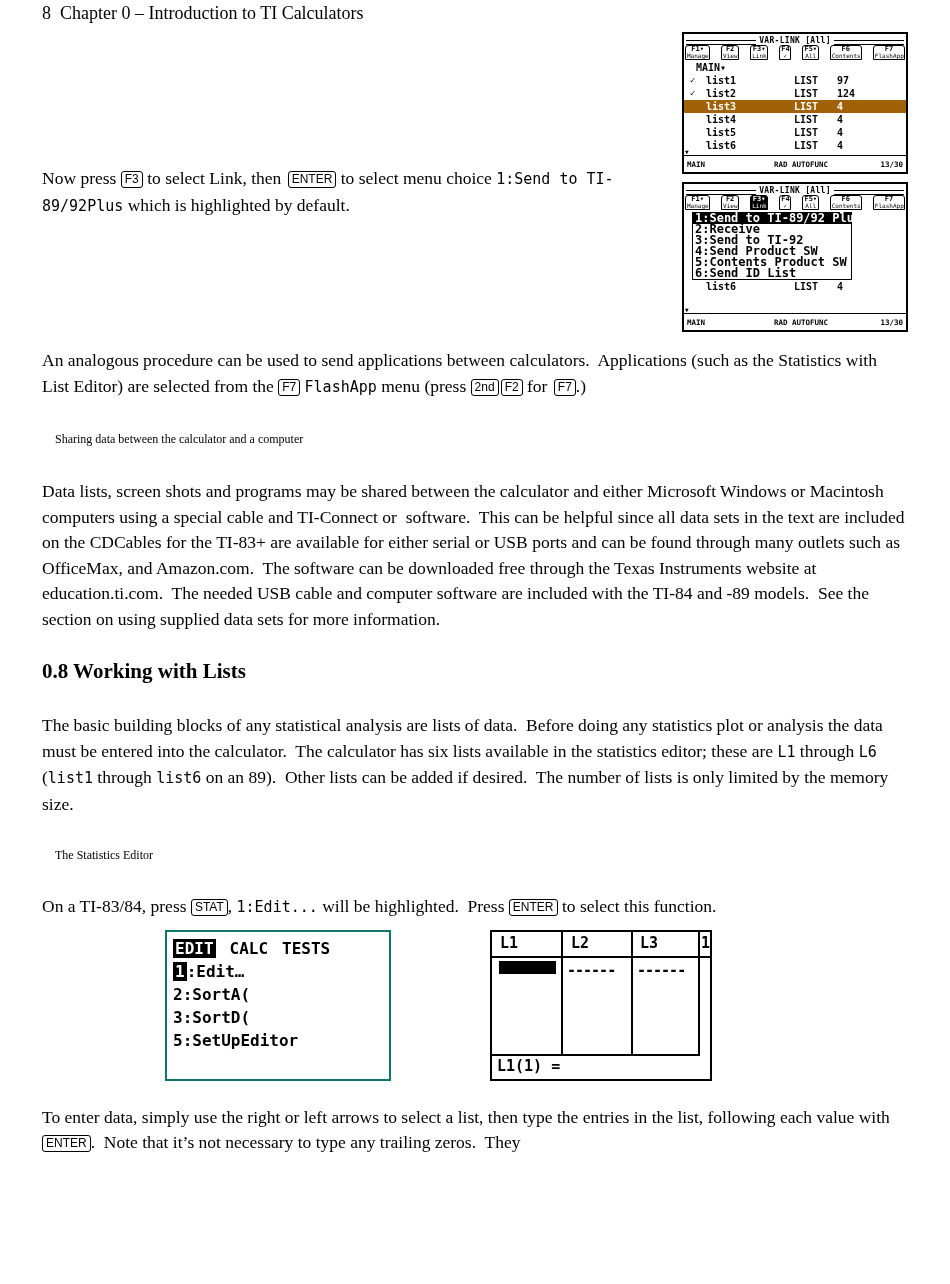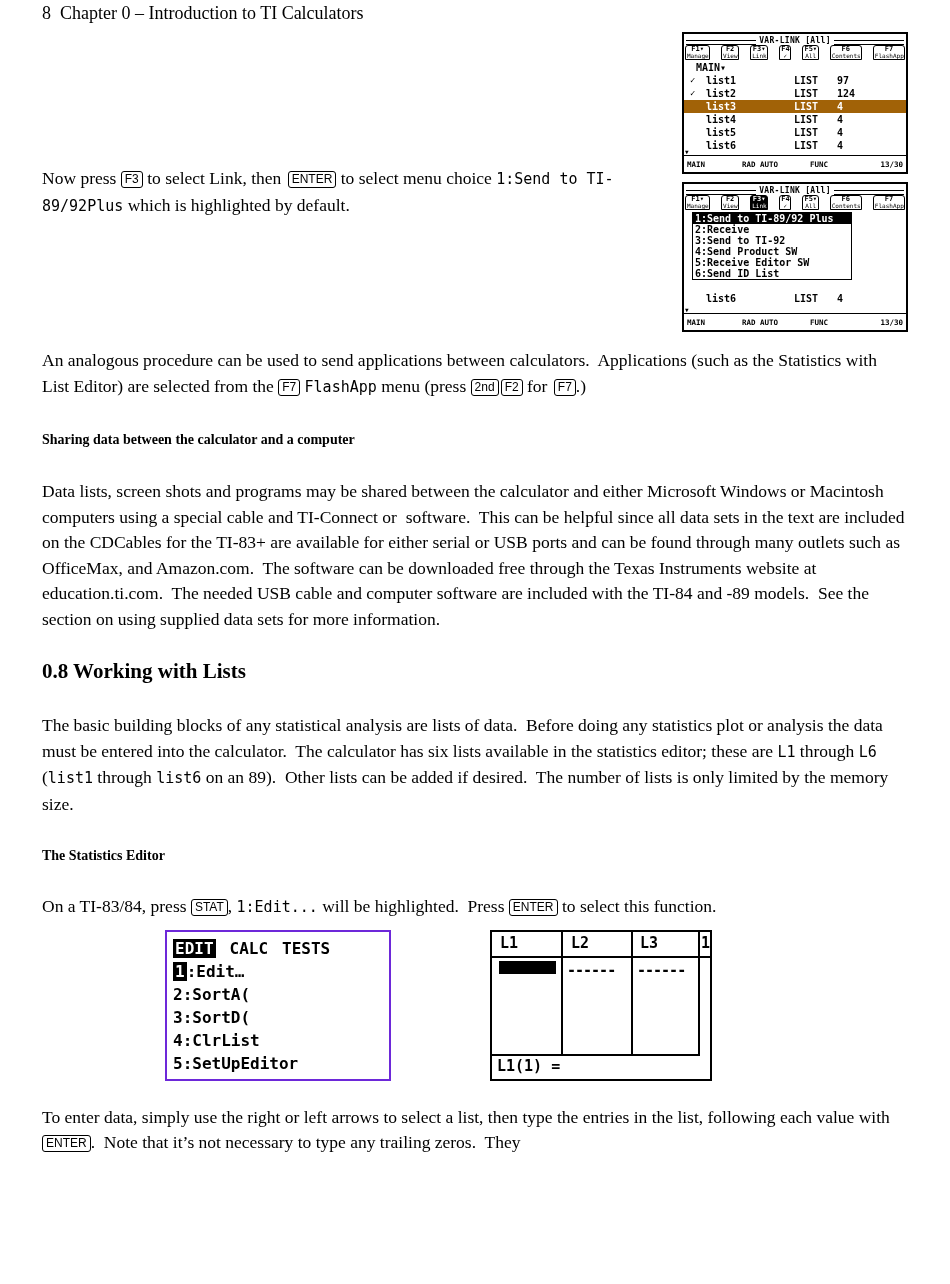--- a/index.html
+++ b/index.html
@@ -61,7 +61,7 @@
   .scroll-arrow { position: absolute; left: 1px; bottom: 0; font-size: 6px; line-height: 7px; }
   .ti89-status { border-top: 1.5px solid #000; height: 12px; display: flex; align-items: center; font-size: 7.5px; font-weight: bold; padding: 8px 3px; }
   .ti89-status .st1 { width: 55px; }
-  .ti89-status .st2 { width: 68px; }
+  .ti89-status .st2 { width: 68px; text-align: right; }
   .ti89-status .st3 { flex: 1; }
   .vl-menu { border: 1.2px solid #000; margin: 1px 0 12px 8px; width: 160px; font-size: 10px; line-height: 11px; background: #fff; position: relative; z-index: 2; }
   .vl-menu-item { padding-left: 2px; white-space: nowrap; }

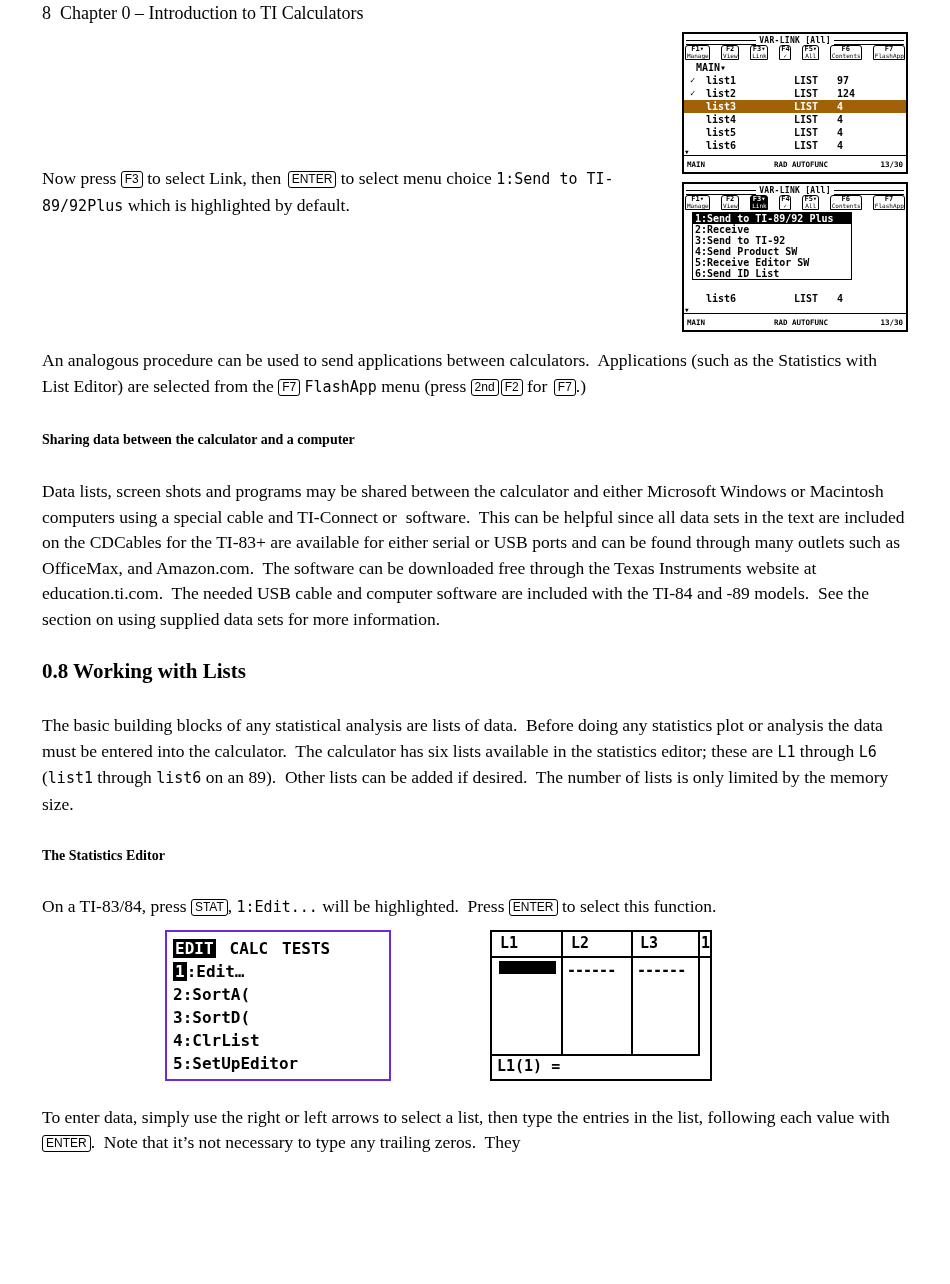--- a/index.html
+++ b/index.html
@@ -63,7 +63,7 @@
   .ti89-status .st1 { width: 55px; }
   .ti89-status .st2 { width: 68px; text-align: right; }
   .ti89-status .st3 { flex: 1; }
-  .vl-menu { border: 1.2px solid #000; margin: 1px 0 12px 8px; width: 160px; font-size: 10px; line-height: 11px; background: #fff; position: relative; z-index: 2; }
+  .vl-menu { border: 1.2px solid #000; margin: 1px 0 0 8px; width: 160px; font-size: 12px; line-height: 11px; background: #fff; position: relative; z-index: 2; }
   .vl-menu-item { padding-left: 2px; white-space: nowrap; }
   .vl-menu-item.selected { background: #000; color: #fff; }
 

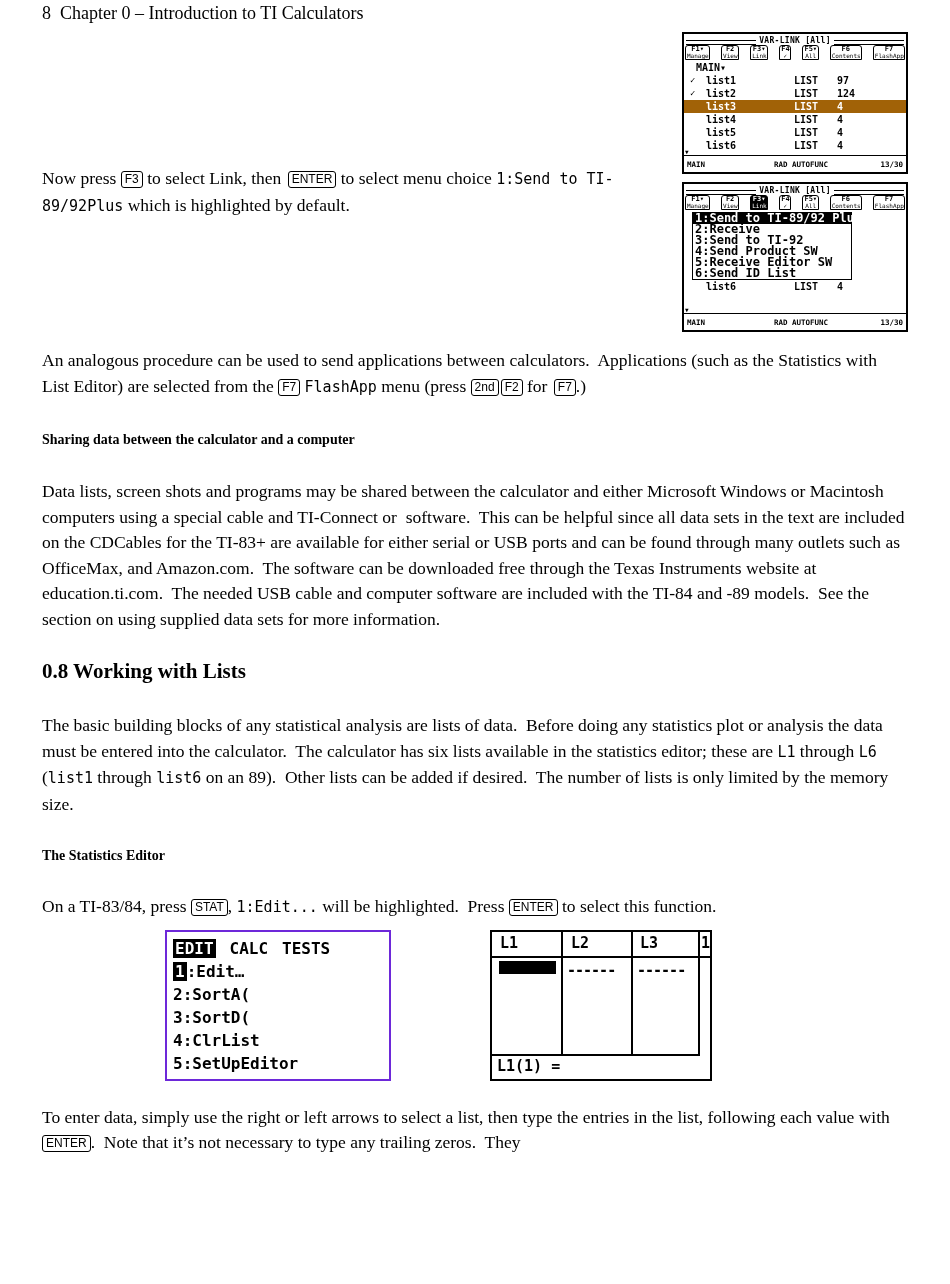--- a/index.html
+++ b/index.html
@@ -232,7 +232,7 @@
             <div class="vl-menu-item">2:Receive</div>
             <div class="vl-menu-item">3:Send to TI-92</div>
             <div class="vl-menu-item">4:Send Product SW</div>
-            <div class="vl-menu-item">5:Receive Editor SW</div>
+            <div class="vl-menu-item">5:Contents Product SW</div>
             <div class="vl-menu-item">6:Send ID List</div>
           </div>
           <div class="vl-row">

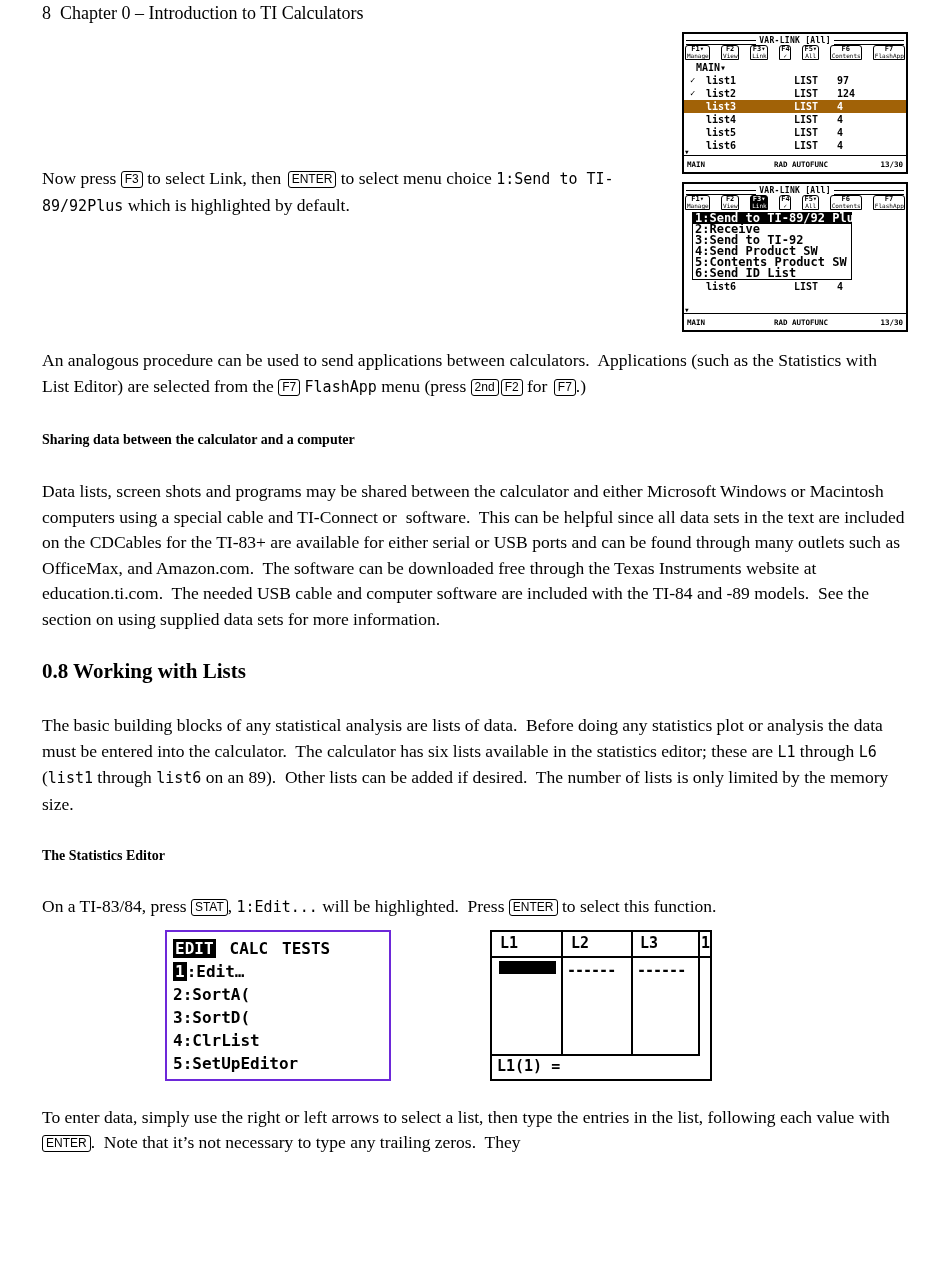--- a/index.html
+++ b/index.html
@@ -27,7 +27,7 @@
   .key + .key { margin-left: 2px; }
   .mono { font-family: "DejaVu Sans Mono", monospace; font-size: 15px; }
 
-  .subhead { font-size: 14px; font-weight: bold; margin: 0; line-height: 23px; }
+  .subhead { font-size: 12px; font-weight: normal; margin: 13px; line-height: 23px; }
   .section-head { font-size: 21px; font-weight: bold; margin: 0; line-height: 27px; }
 
   

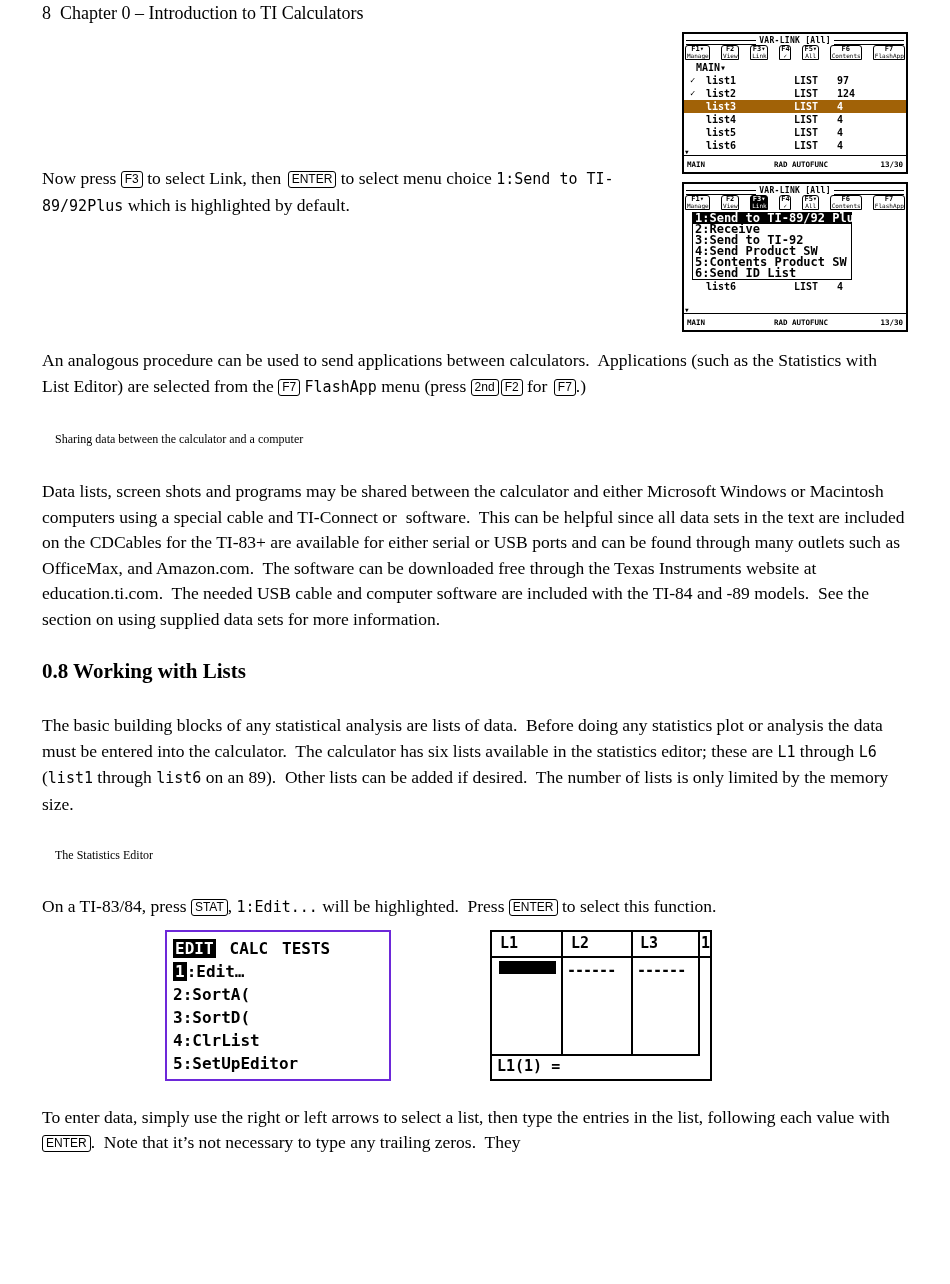--- a/index.html
+++ b/index.html
@@ -70,7 +70,7 @@
   
   .screens-row { display: flex; margin-left: 123px; margin-top: 9px; gap: 99px; }
   .ti83 {
-    width: 226px; height: 151px; border: 2px solid #6d28d9;
+    width: 226px; height: 151px; border: 2px solid #0f766e;
     padding: 5px 0 0 6px;
     font-family: "DejaVu Sans Mono", monospace;
     font-weight: bold; font-size: 16px; line-height: 23px;

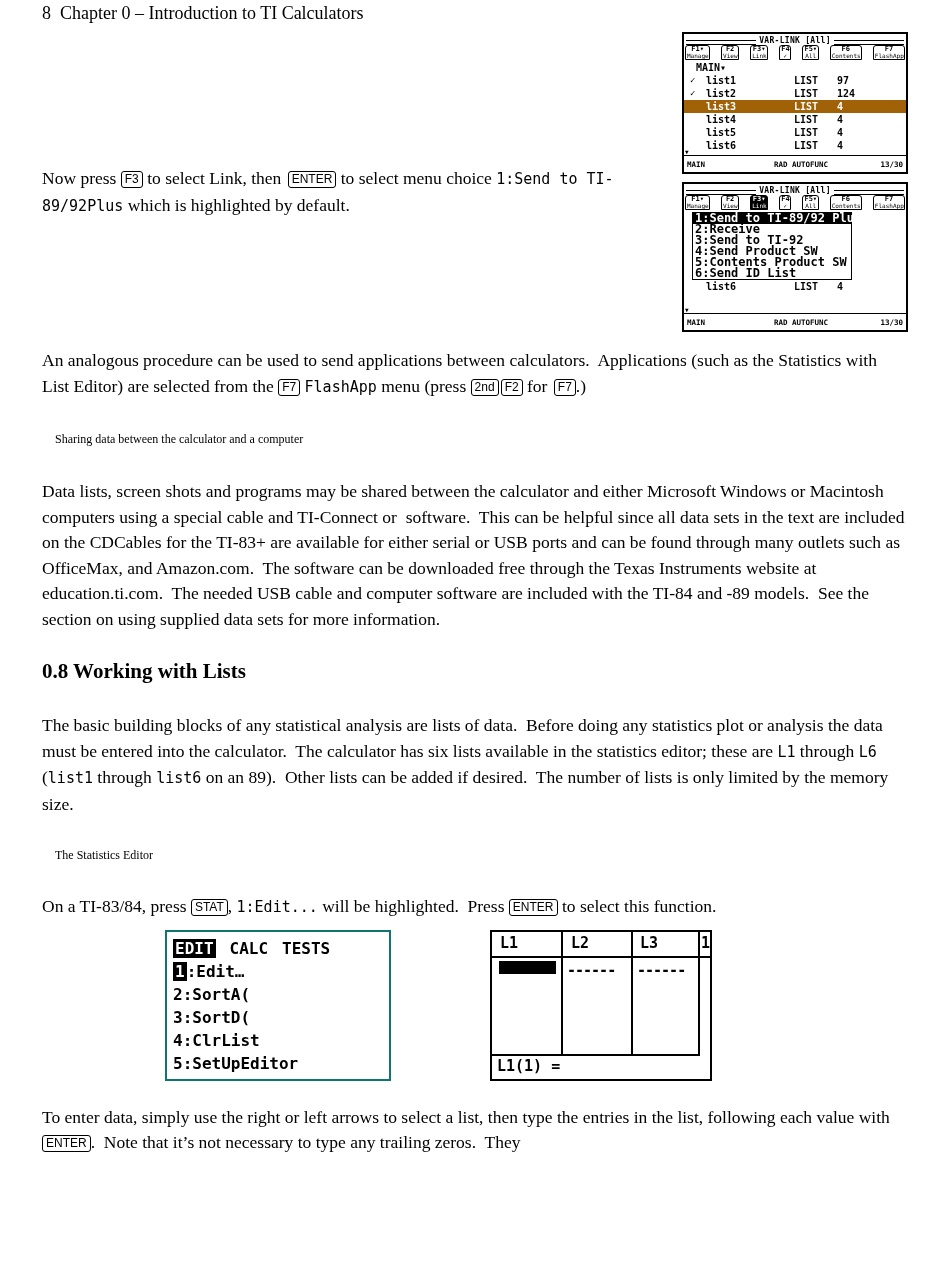--- a/index.html
+++ b/index.html
@@ -277,7 +277,6 @@
       <div class="ti83-line"><span class="inv">1</span><span>:Edit…</span></div>
       <div class="ti83-line"><span>2</span><span>:SortA(</span></div>
       <div class="ti83-line"><span>3</span><span>:SortD(</span></div>
-      <div class="ti83-line"><span>4</span><span>:ClrList</span></div>
       <div class="ti83-line"><span>5</span><span>:SetUpEditor</span></div>
     </div>
 

